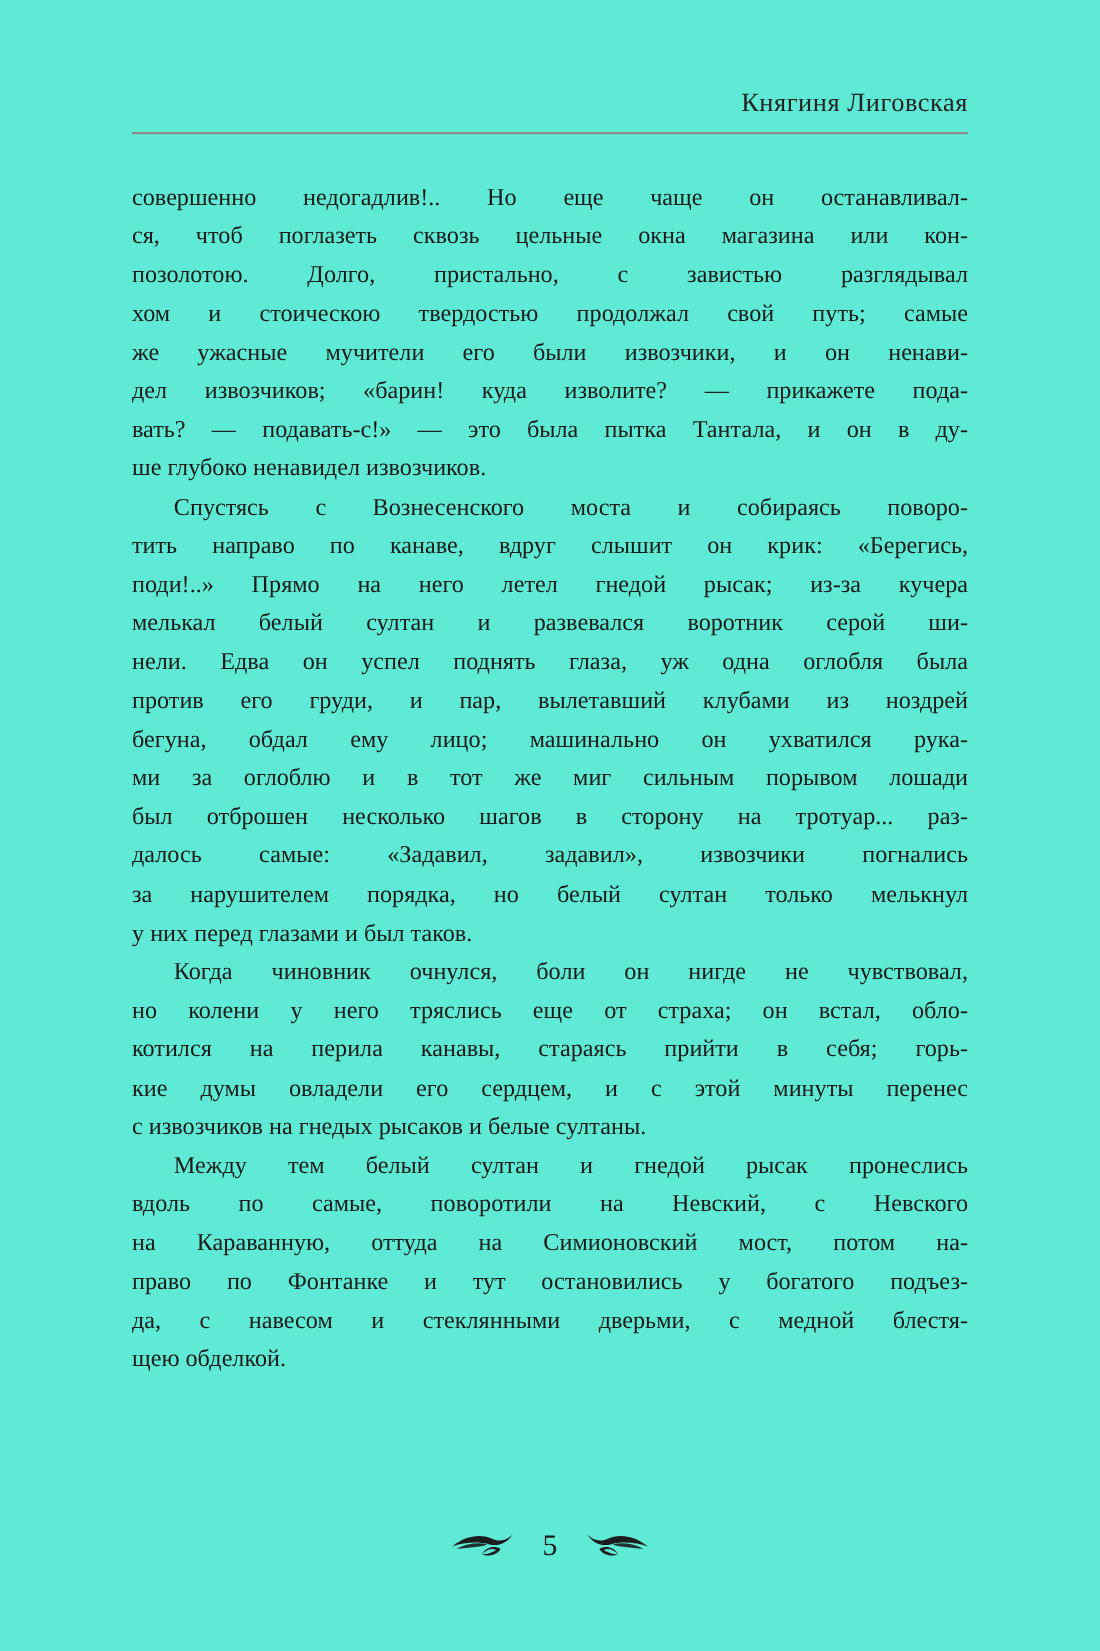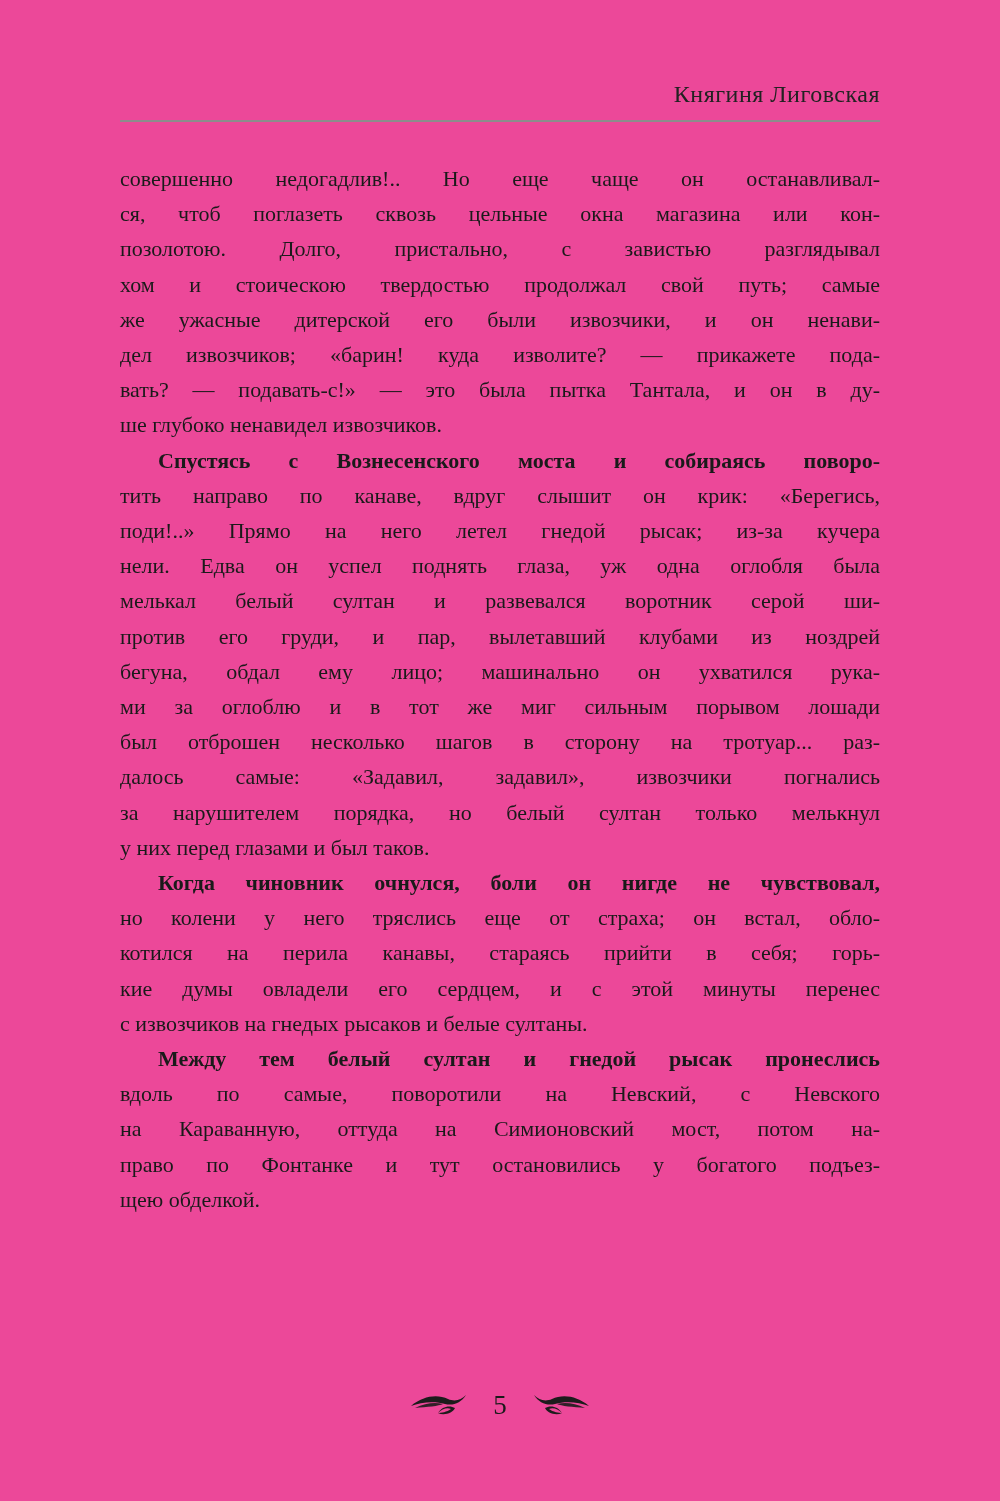--- a/index.html
+++ b/index.html
@@ -11,7 +11,7 @@
     position: relative;
     width: 1000px;
     height: 1501px;
-    background: #ec4899;
+    background: #5eead4;
     font-family: "Liberation Serif", "DejaVu Serif", serif;
     color: #1a1a1a;
     overflow: hidden;

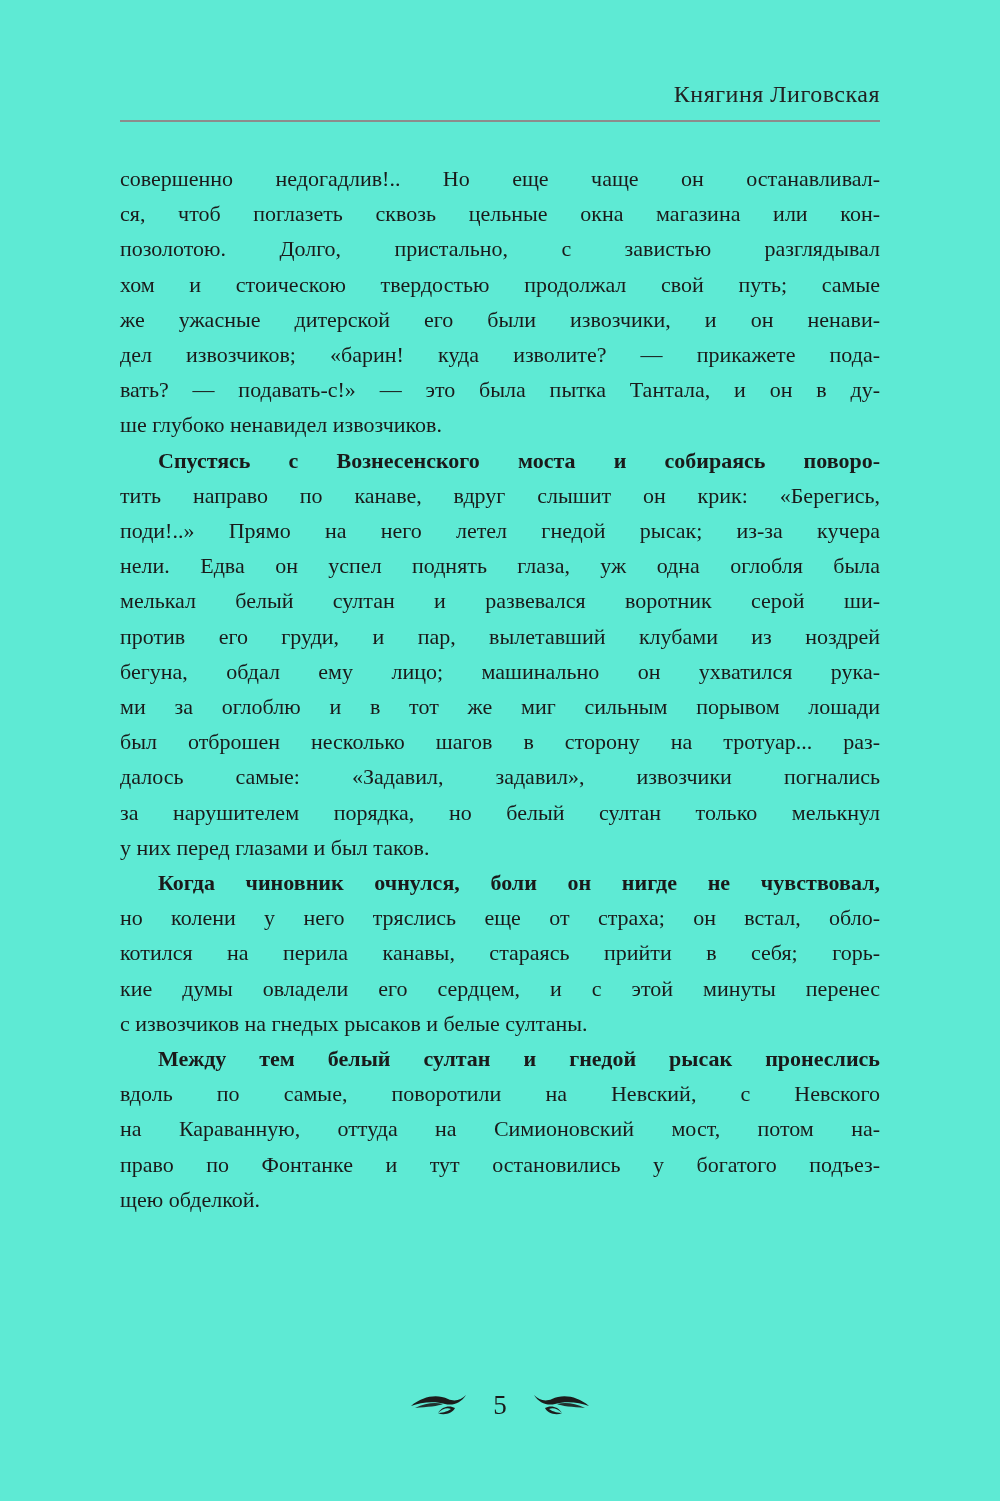--- a/index.html
+++ b/index.html
@@ -96,7 +96,7 @@
         <div class="line">ся, чтоб поглазеть сквозь цельные окна магазина или кон-</div>
         <div class="line">позолотою. Долго, пристально, с завистью разглядывал</div>
         <div class="line">хом и стоическою твердостью продолжал свой путь; самые</div>
-        <div class="line">же ужасные дитерской его были извозчики, и он ненави-</div>
+        <div class="line">же ужасные мучители его были извозчики, и он ненави-</div>
         <div class="line">дел извозчиков; «барин! куда изволите? — прикажете пода-</div>
         <div class="line">вать? — подавать-с!» — это была пытка Тантала, и он в ду-</div>
         <div class="line last">ше глубоко ненавидел извозчиков.</div>

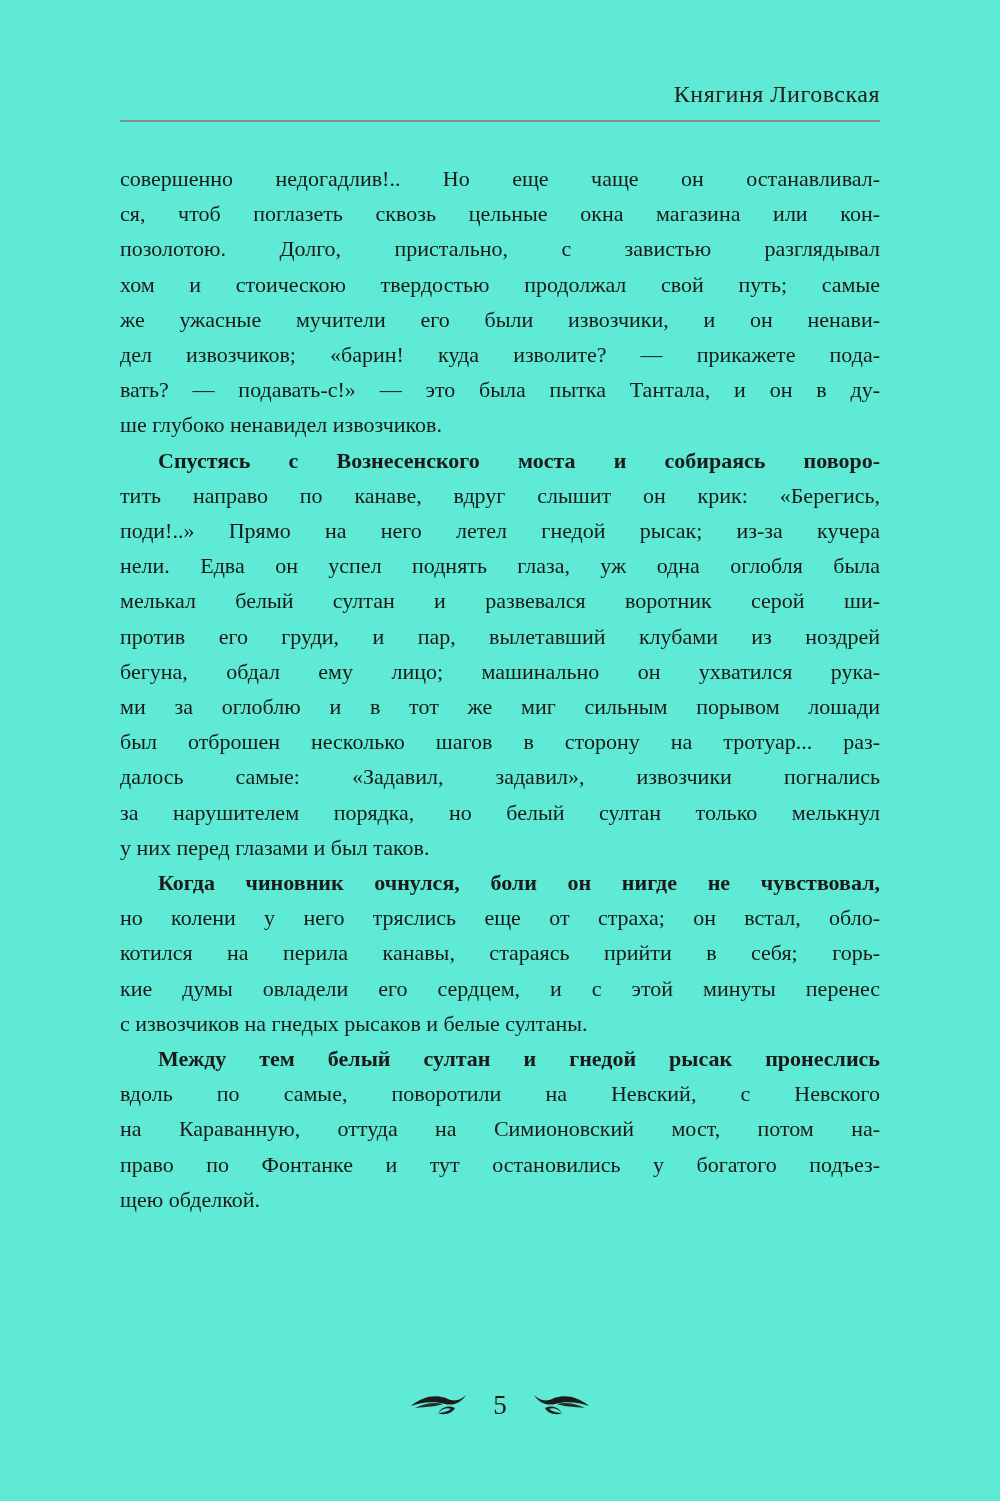--- a/index.html
+++ b/index.html
@@ -53,7 +53,6 @@
   }
   .line.indent {
     text-indent: 38px;
-    font-weight: bold;
   }
   .footer {
     position: absolute;

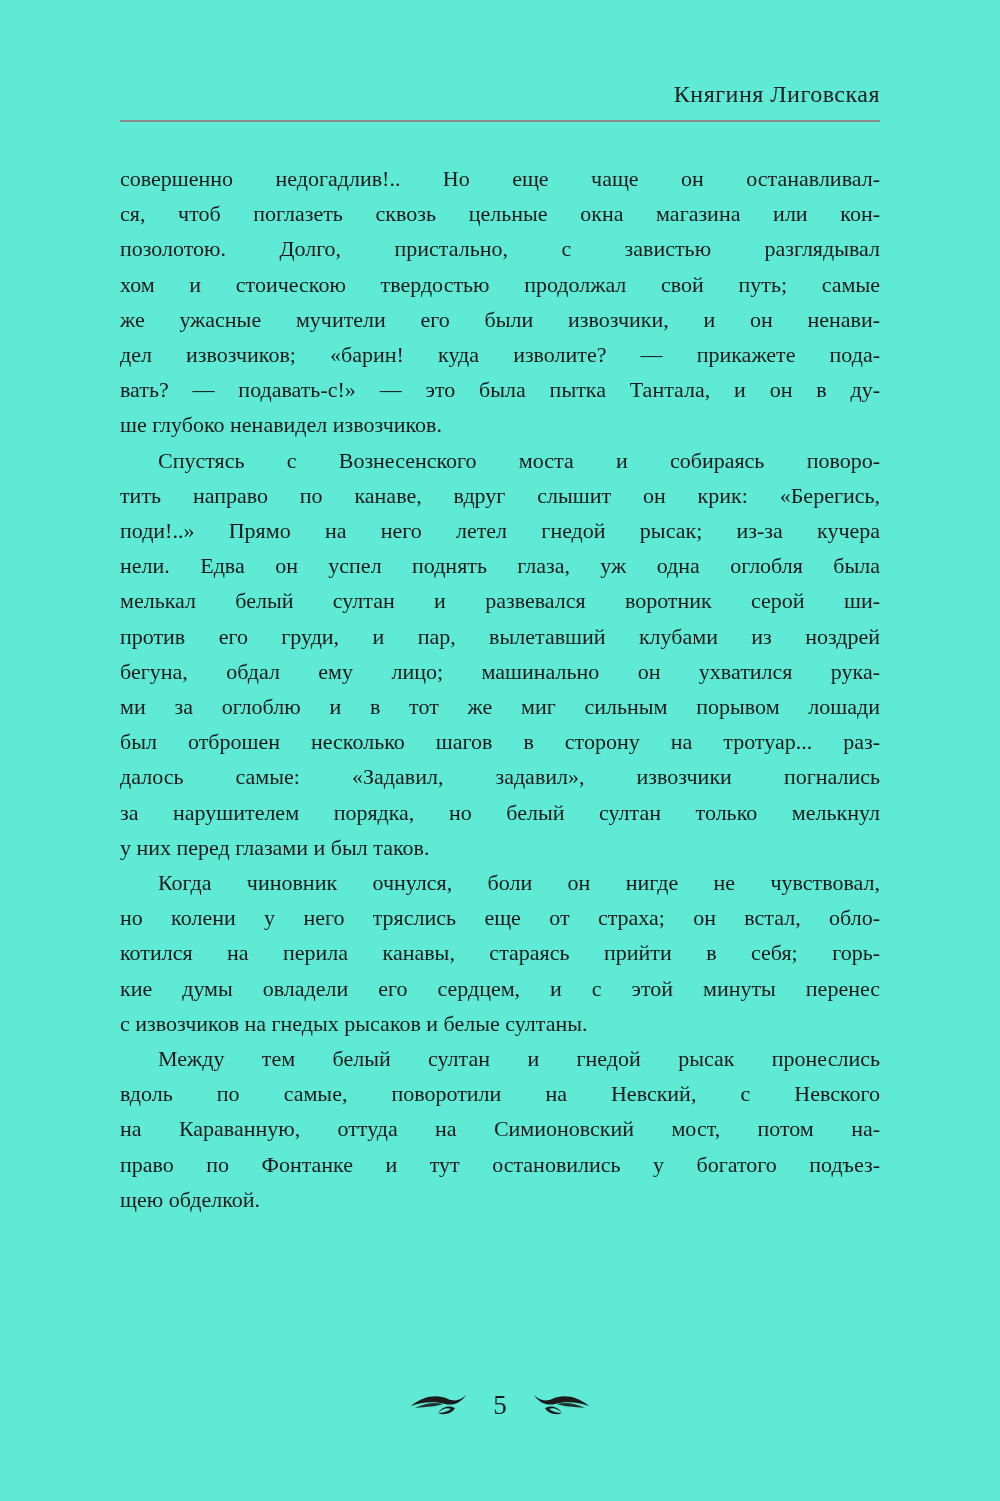--- a/index.html
+++ b/index.html
@@ -102,8 +102,8 @@
         <div class="line indent">Спустясь с Вознесенского моста и собираясь поворо-</div>
         <div class="line">тить направо по канаве, вдруг слышит он крик: «Берегись,</div>
         <div class="line">поди!..» Прямо на него летел гнедой рысак; из-за кучера</div>
+        <div class="line">мелькал белый султан и развевался воротник серой ши-</div>
         <div class="line">нели. Едва он успел поднять глаза, уж одна оглобля была</div>
-        <div class="line">мелькал белый султан и развевался воротник серой ши-</div>
         <div class="line">против его груди, и пар, вылетавший клубами из ноздрей</div>
         <div class="line">бегуна, обдал ему лицо; машинально он ухватился рука-</div>
         <div class="line">ми за оглоблю и в тот же миг сильным порывом лошади</div>

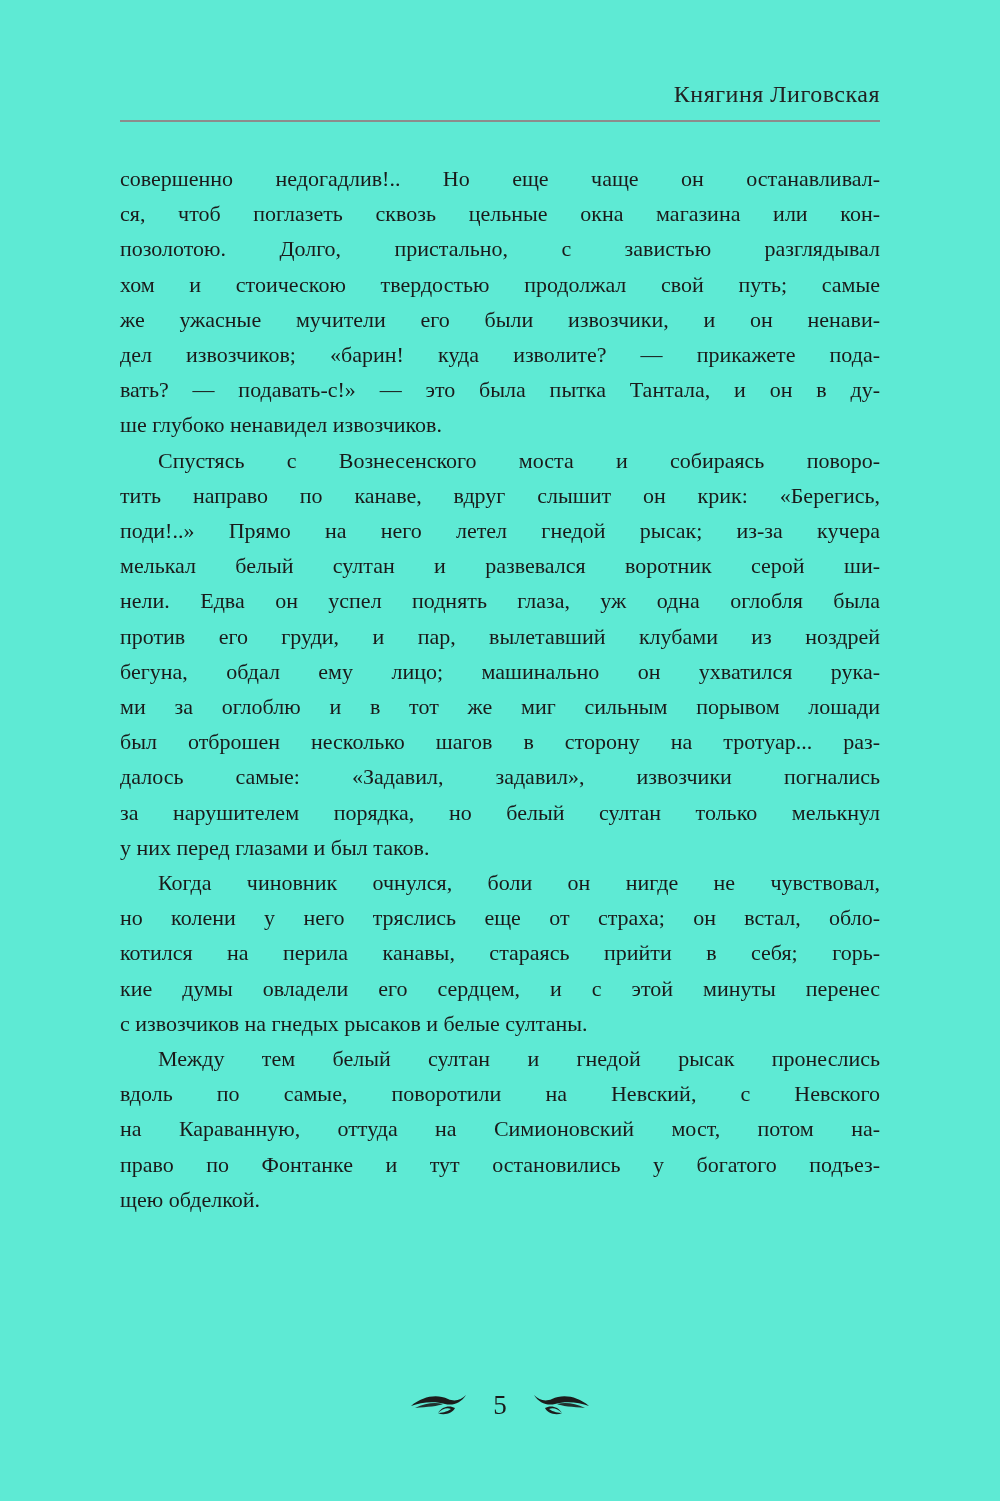--- a/index.html
+++ b/index.html
@@ -120,6 +120,7 @@
         <div class="line">вдоль по самые, поворотили на Невский, с Невского</div>
         <div class="line">на Караванную, оттуда на Симионовский мост, потом на-</div>
         <div class="line">право по Фонтанке и тут остановились у богатого подъез-</div>
+        <div class="line">да, с навесом и стеклянными дверьми, с медной блестя-</div>
         <div class="line last">щею обделкой.</div>
       </div>
   </div>

